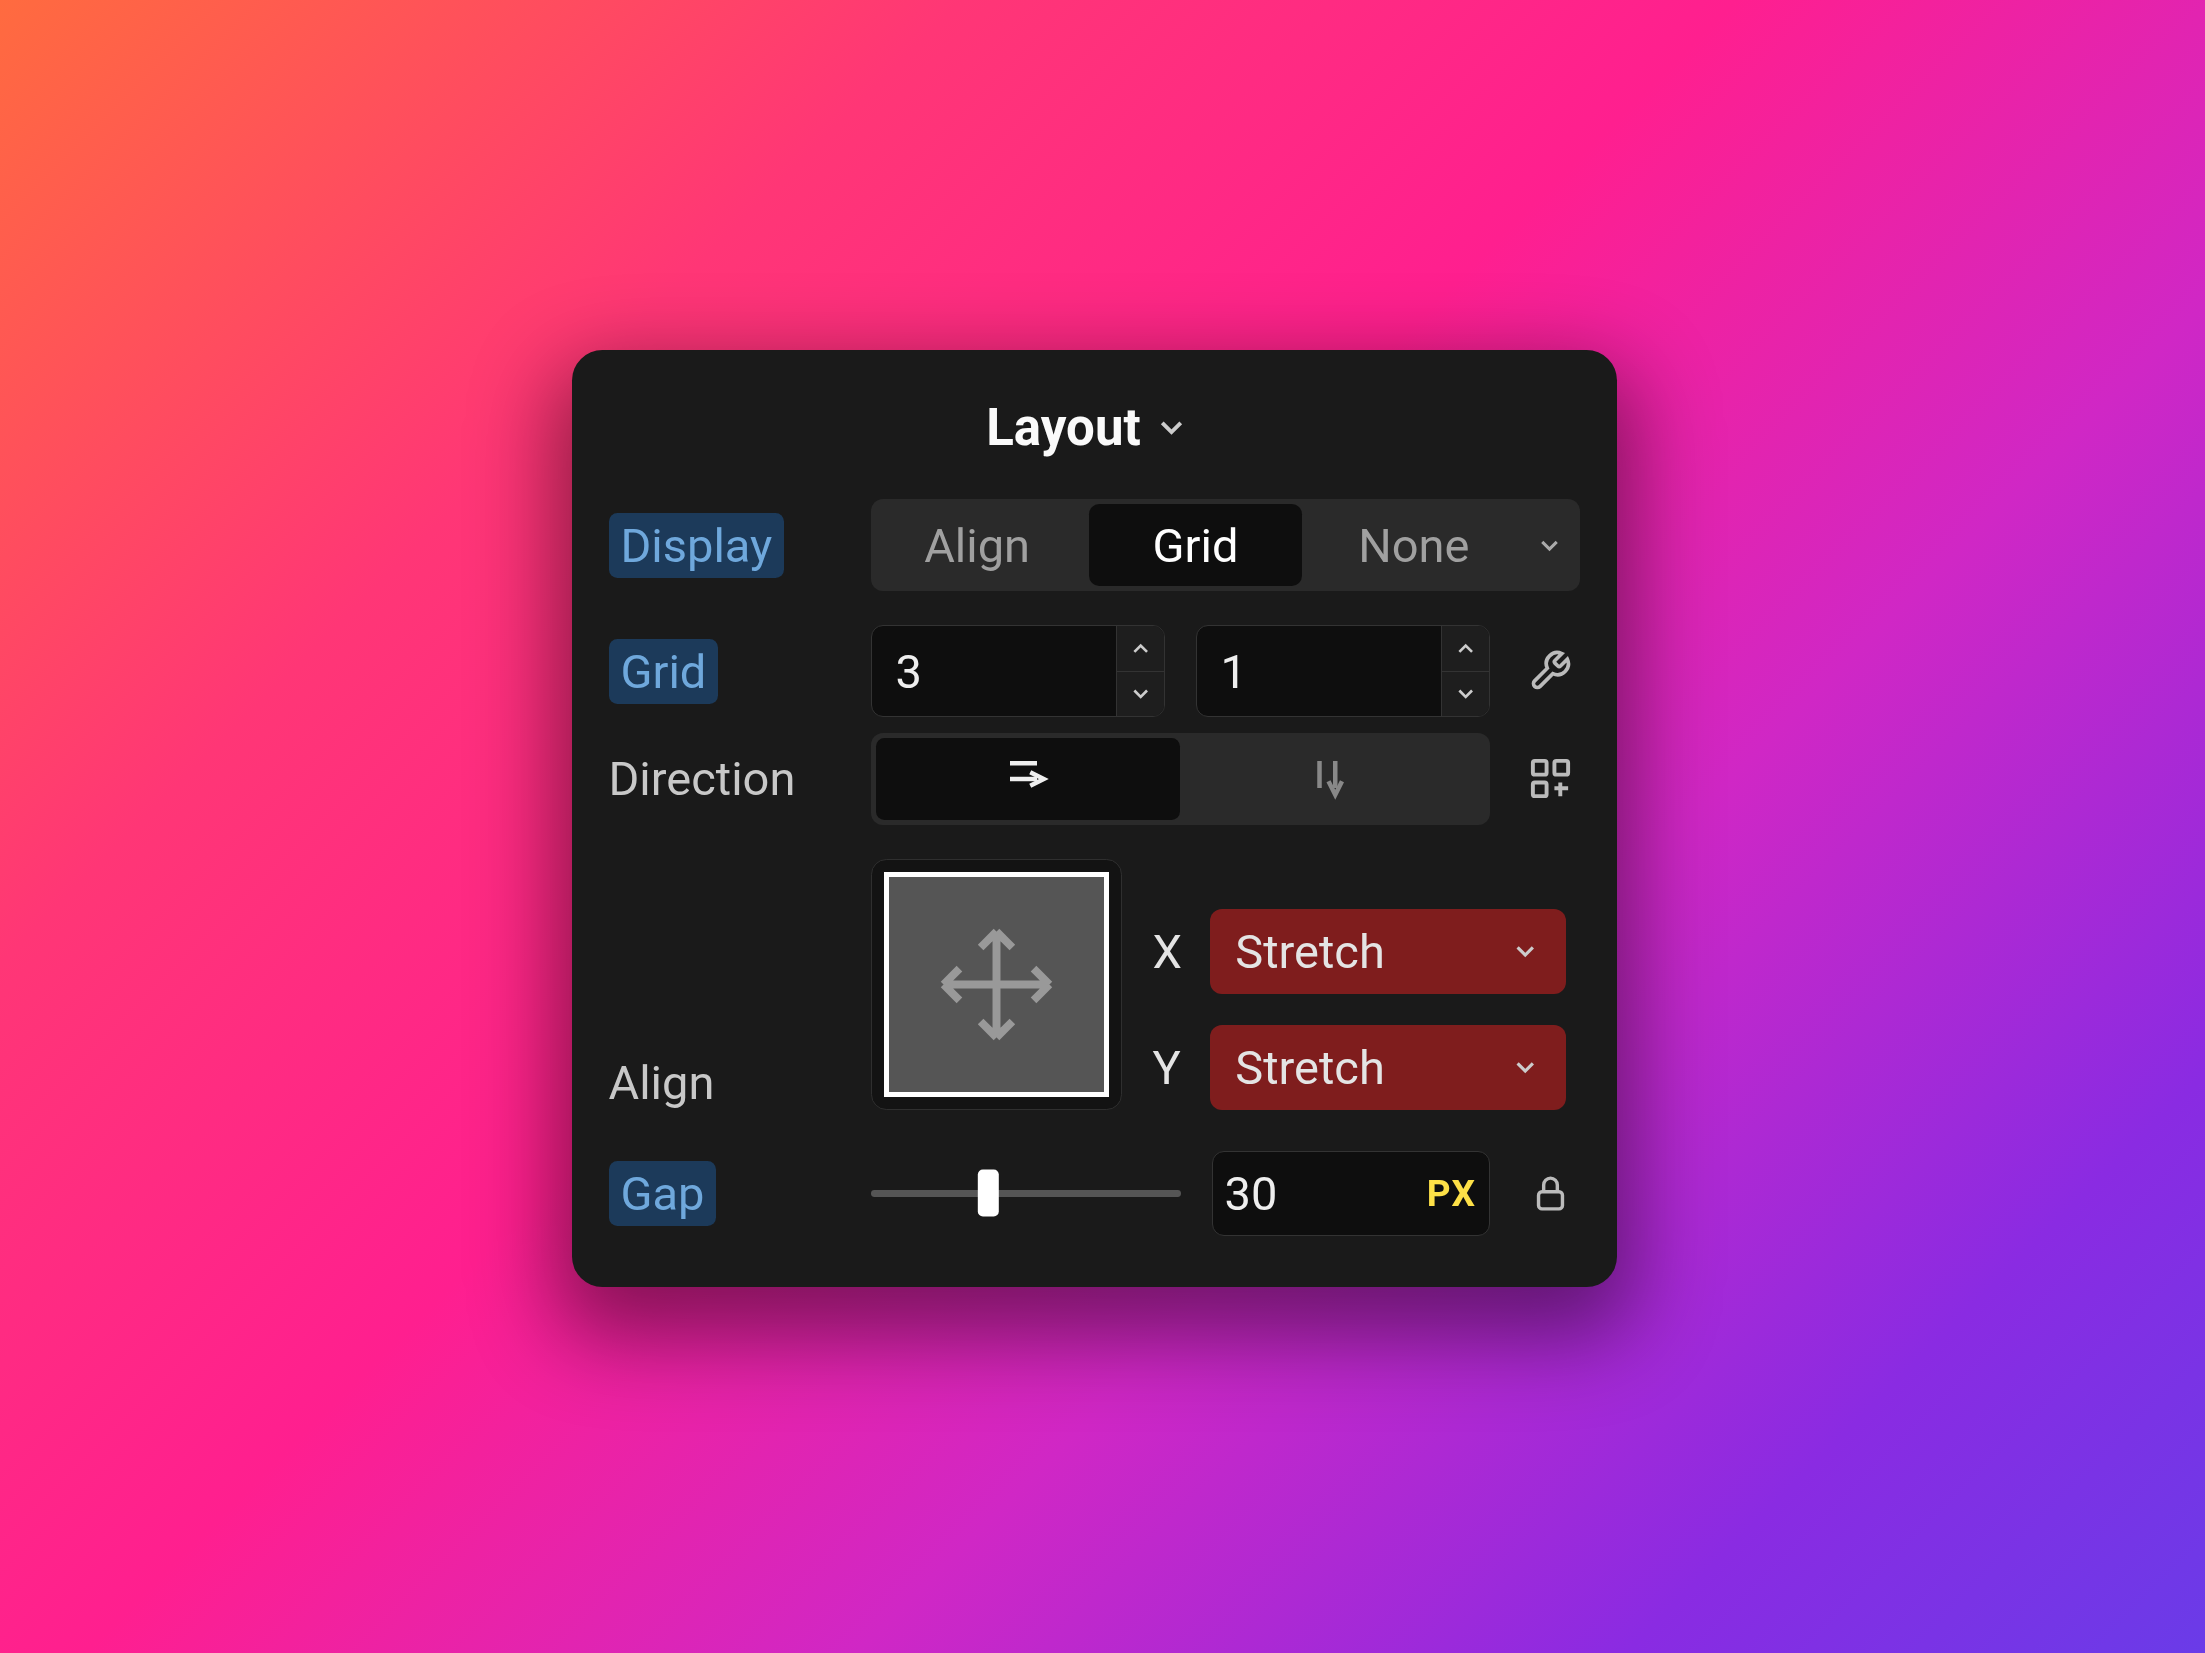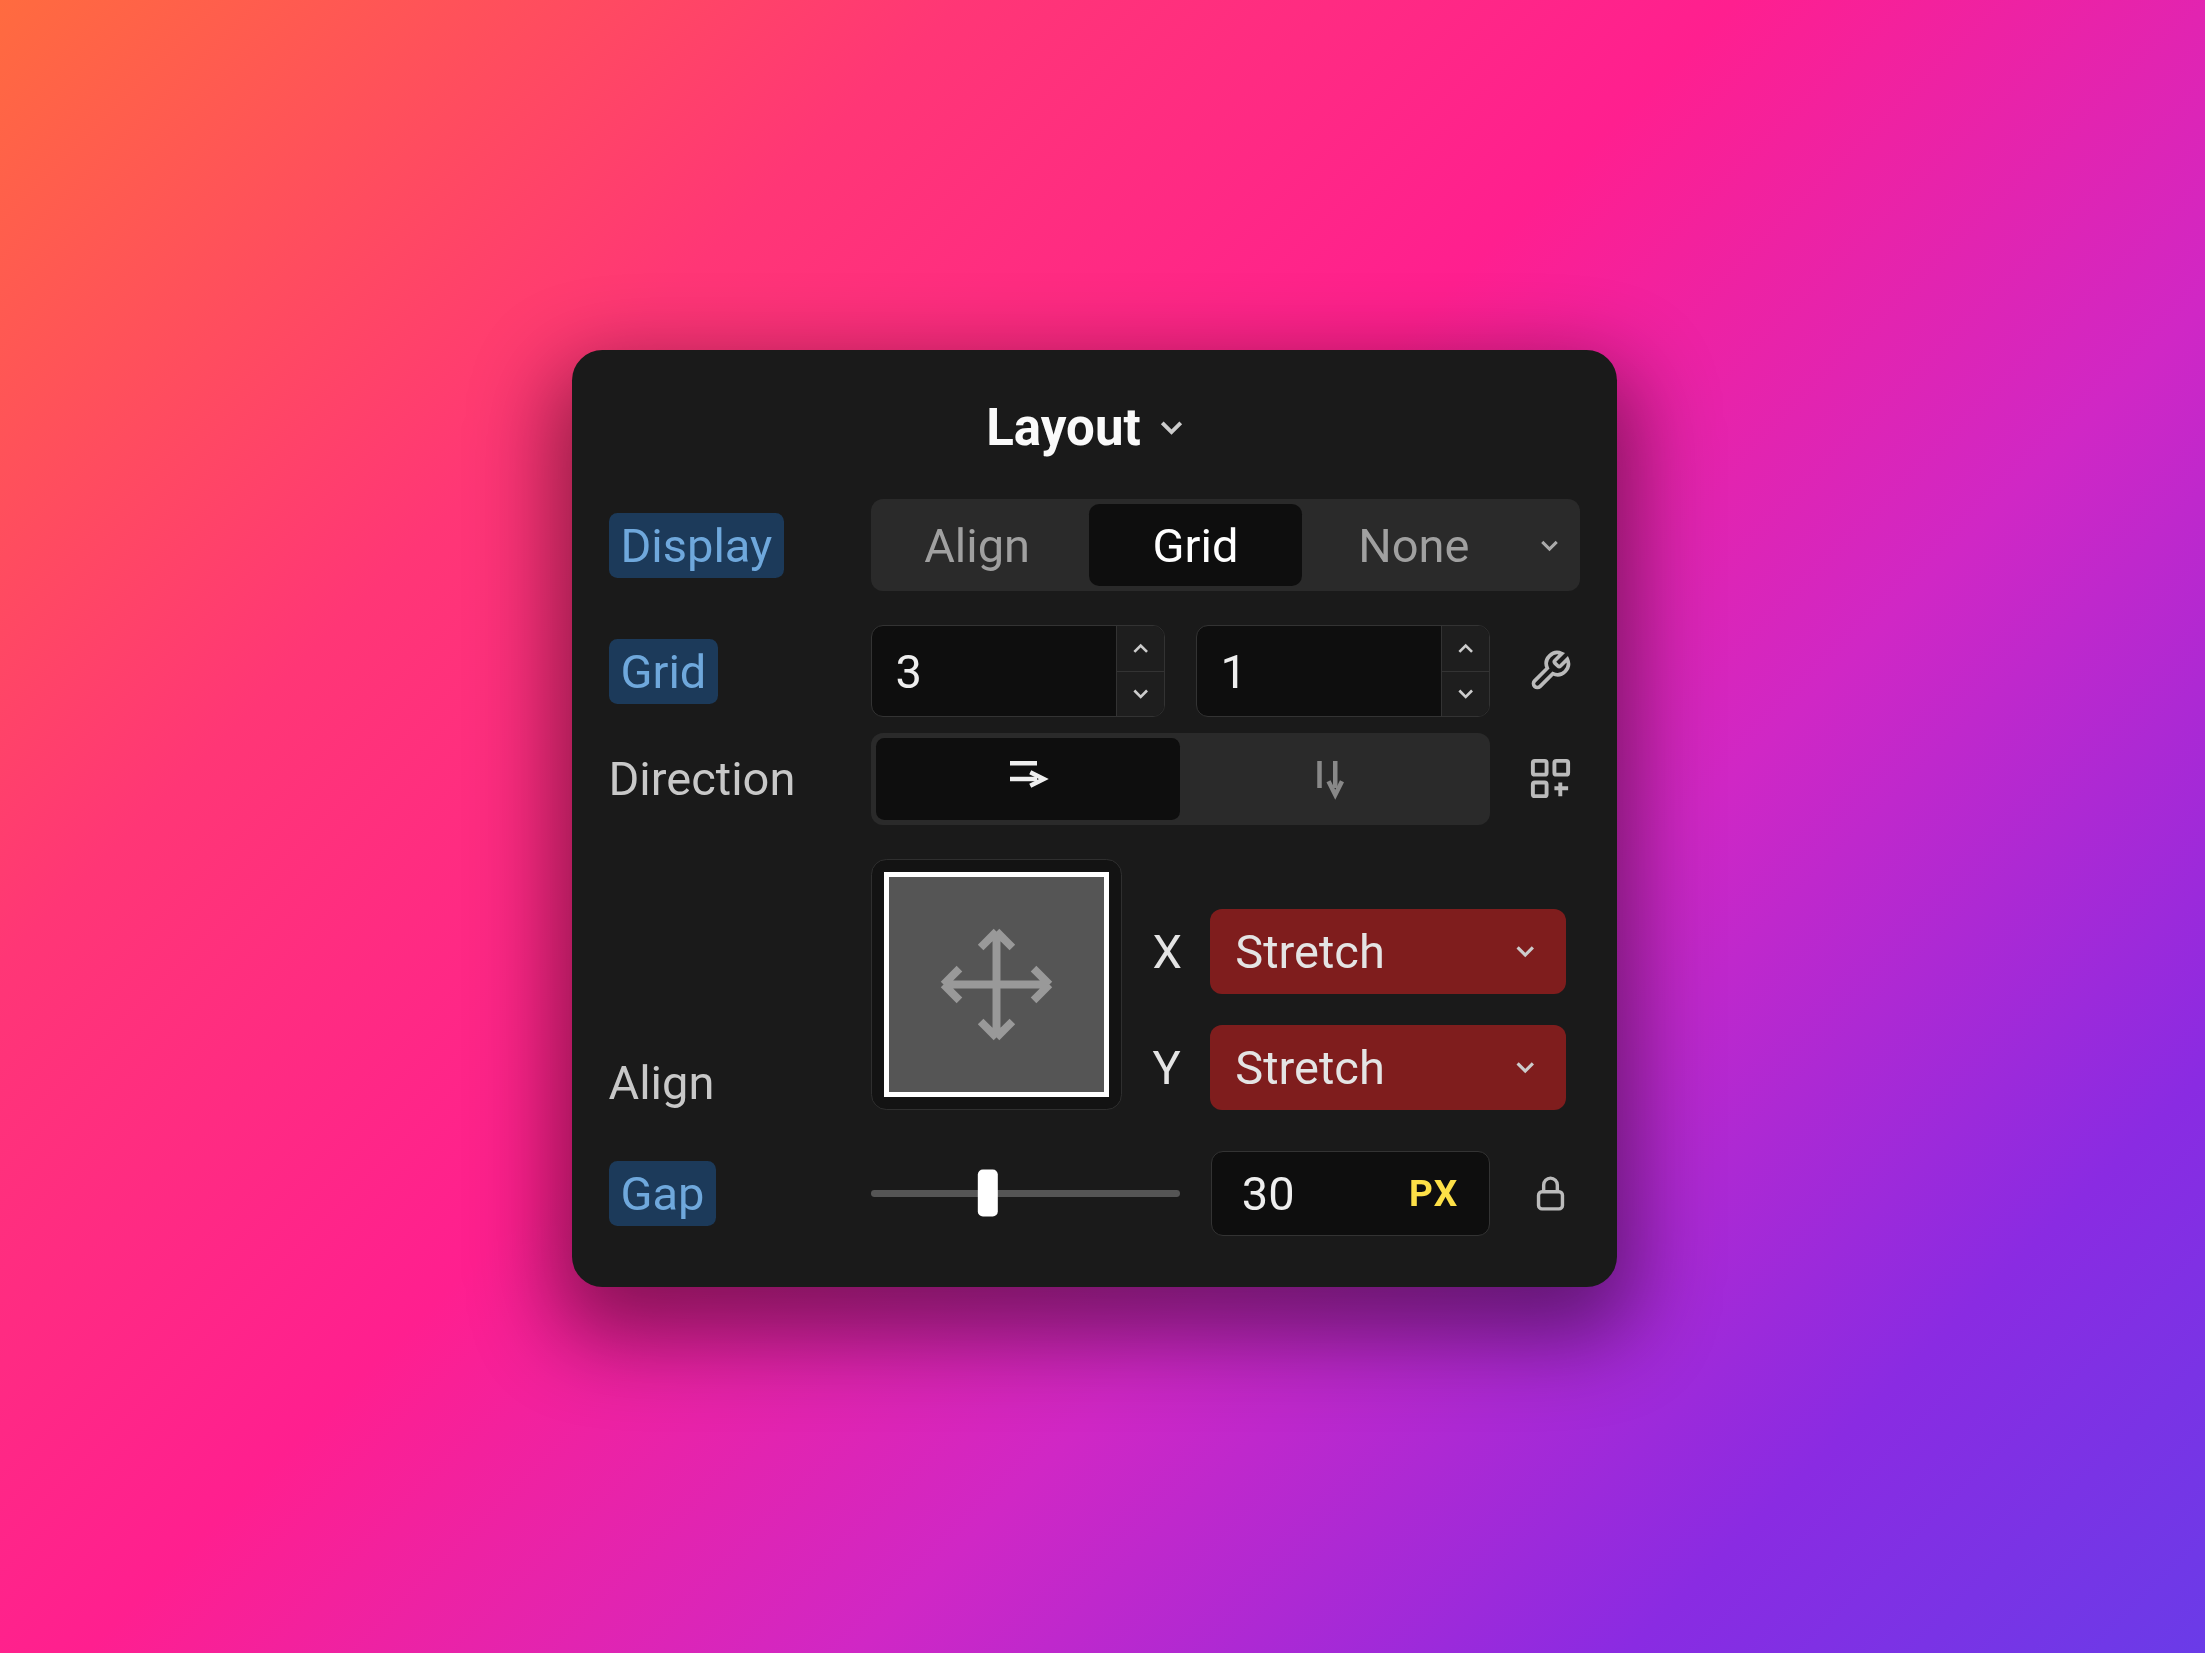--- a/index.html
+++ b/index.html
@@ -73,7 +73,7 @@
   .slider-wrap { width:322px; display:flex; align-items:center; }
   .slider-track { position:relative; width:100%; height:6.8px; background:#555; border-radius:3.4px; }
   .slider-thumb { position:absolute; left:38%; top:50%; transform:translate(-50%,-50%); width:20.4px; height:47px; background:#fff; border-radius:5.1px; }
-  .gap-input { display:flex; background:#0e0e0e; border:1.7px solid #333; border-radius:12px; height:85px; width:288px; align-items:center; padding:0 30px; justify-content:space-between; }
+  .gap-input { display:flex; background:#0e0e0e; border:1.7px solid #333; border-radius:12px; height:85px; width:288px; align-items:center; padding:0 12px; justify-content:space-between; }
   .gap-input span.val { font-size:47px; color:#eee; }
   .gap-input span.unit { font-size:37px; color:#fde047; letter-spacing:1.7px;font-weight:bold; }
 

